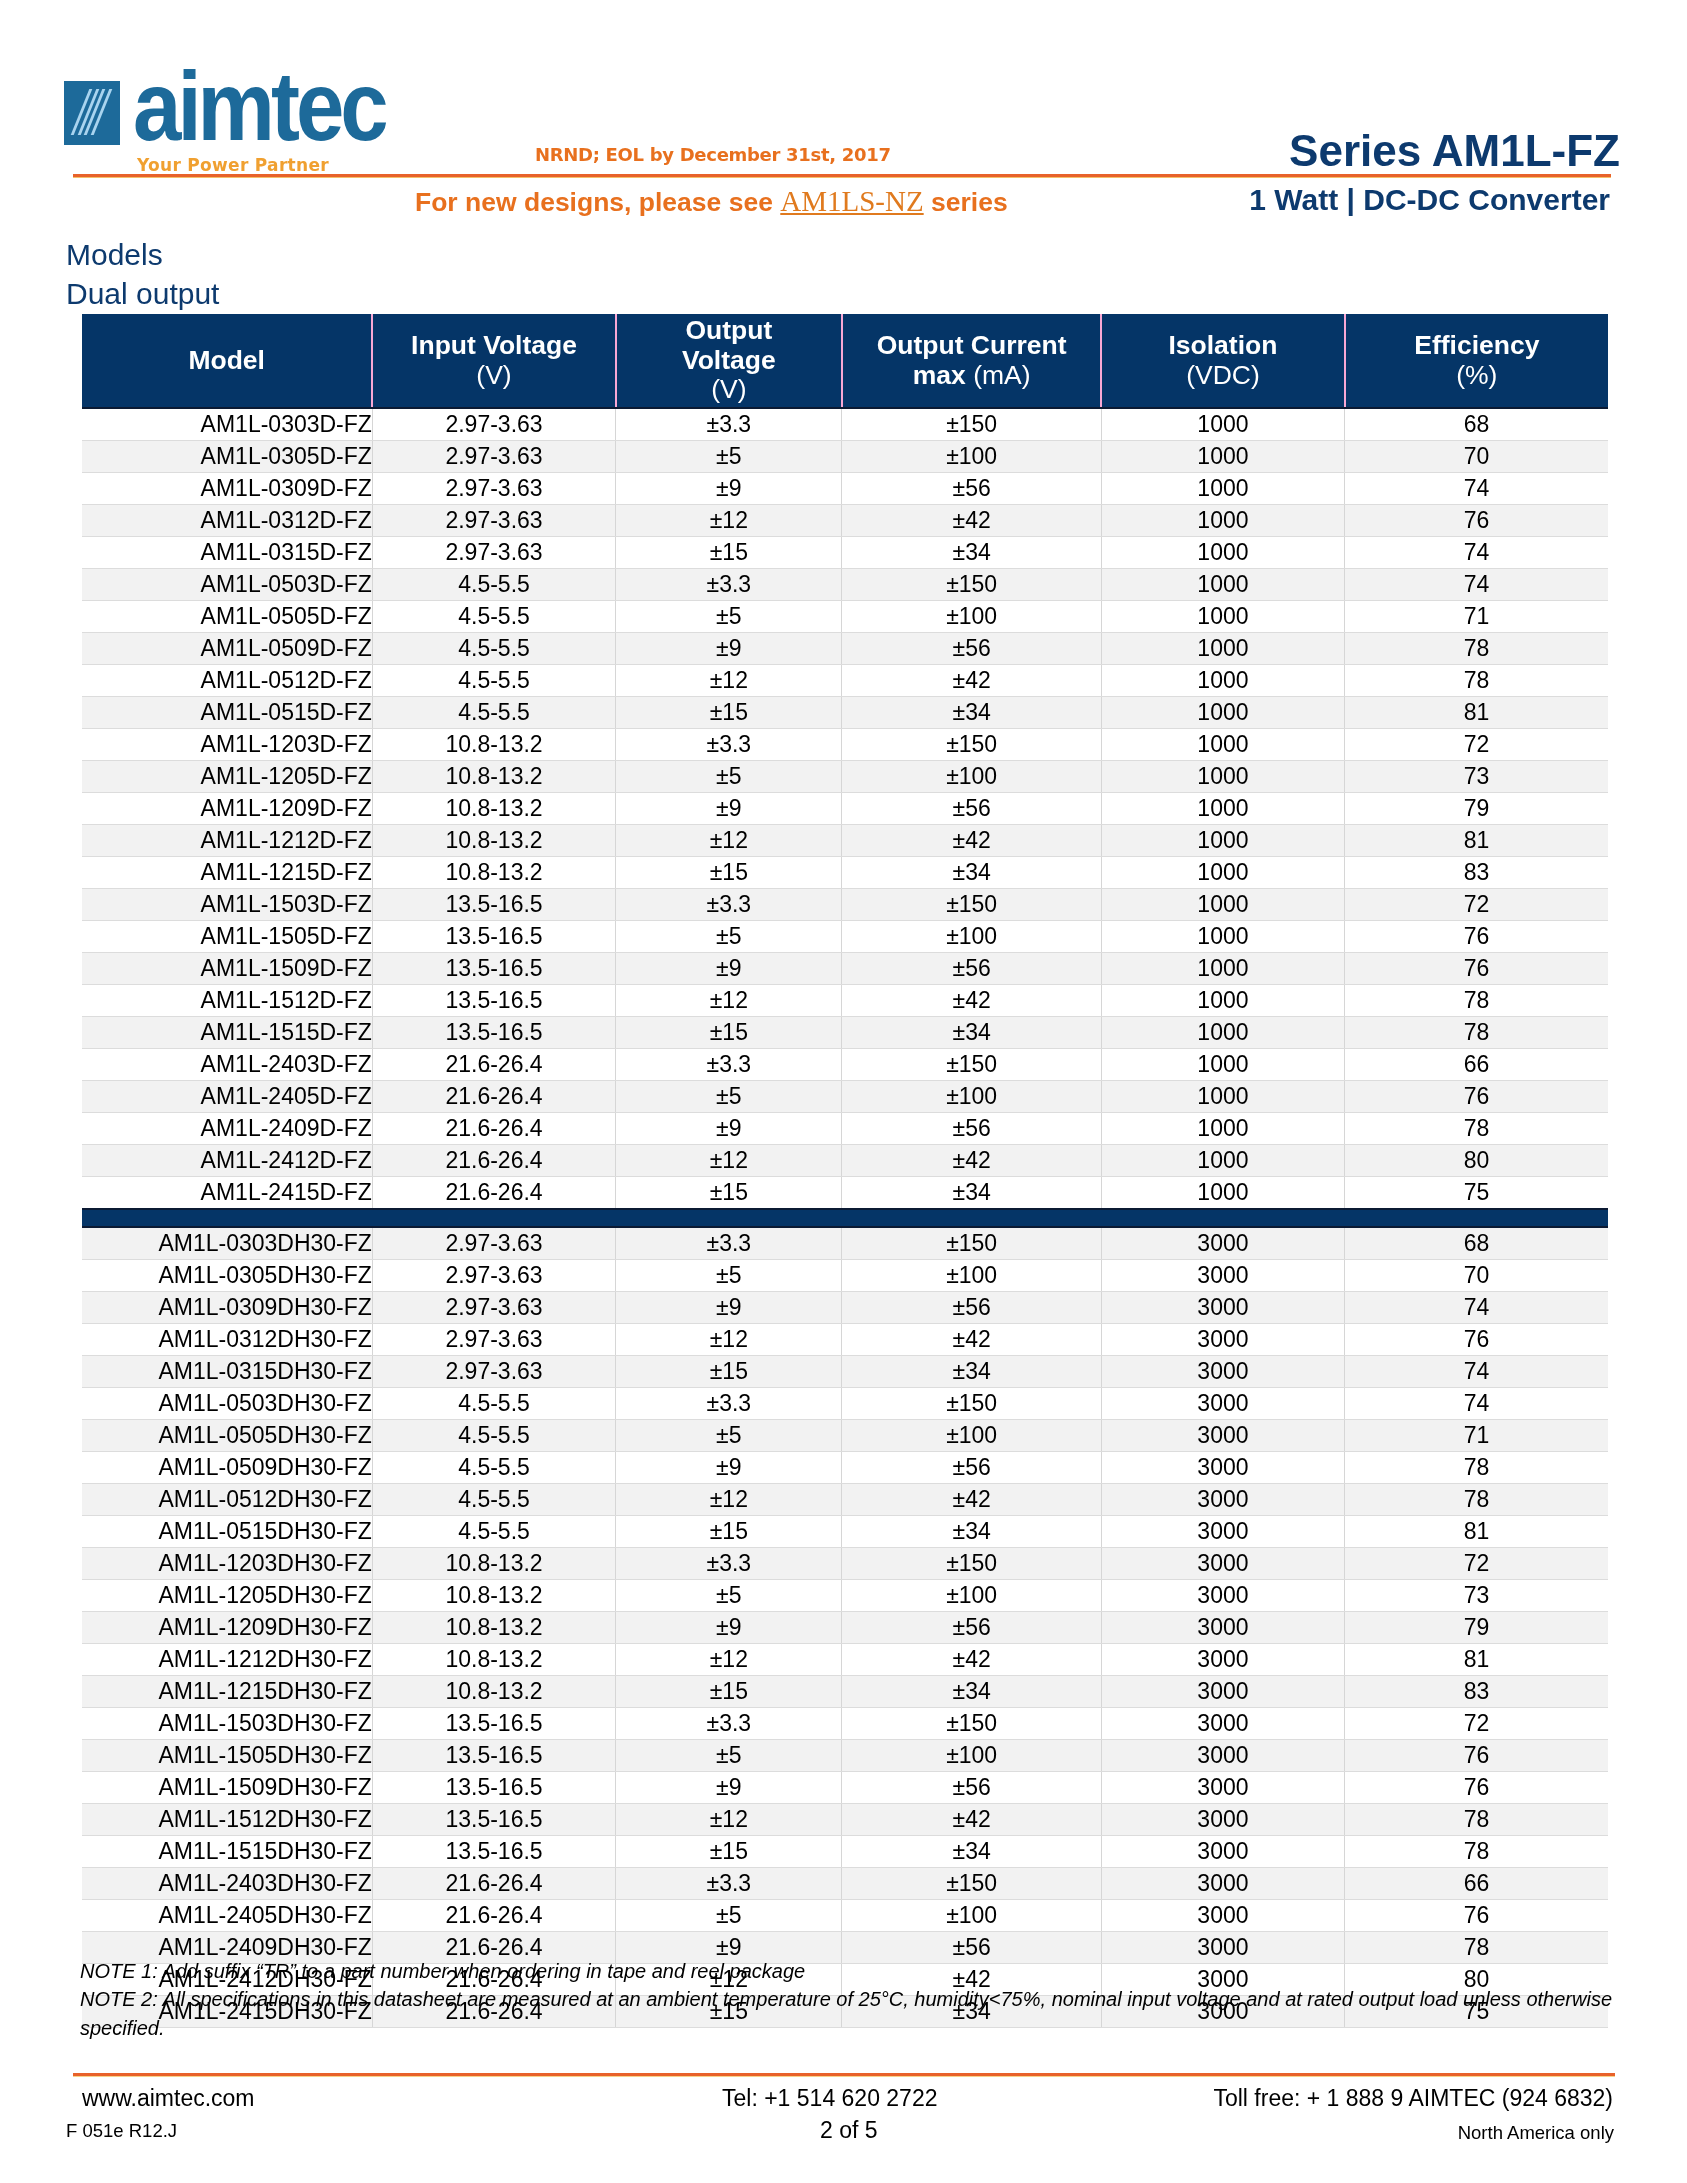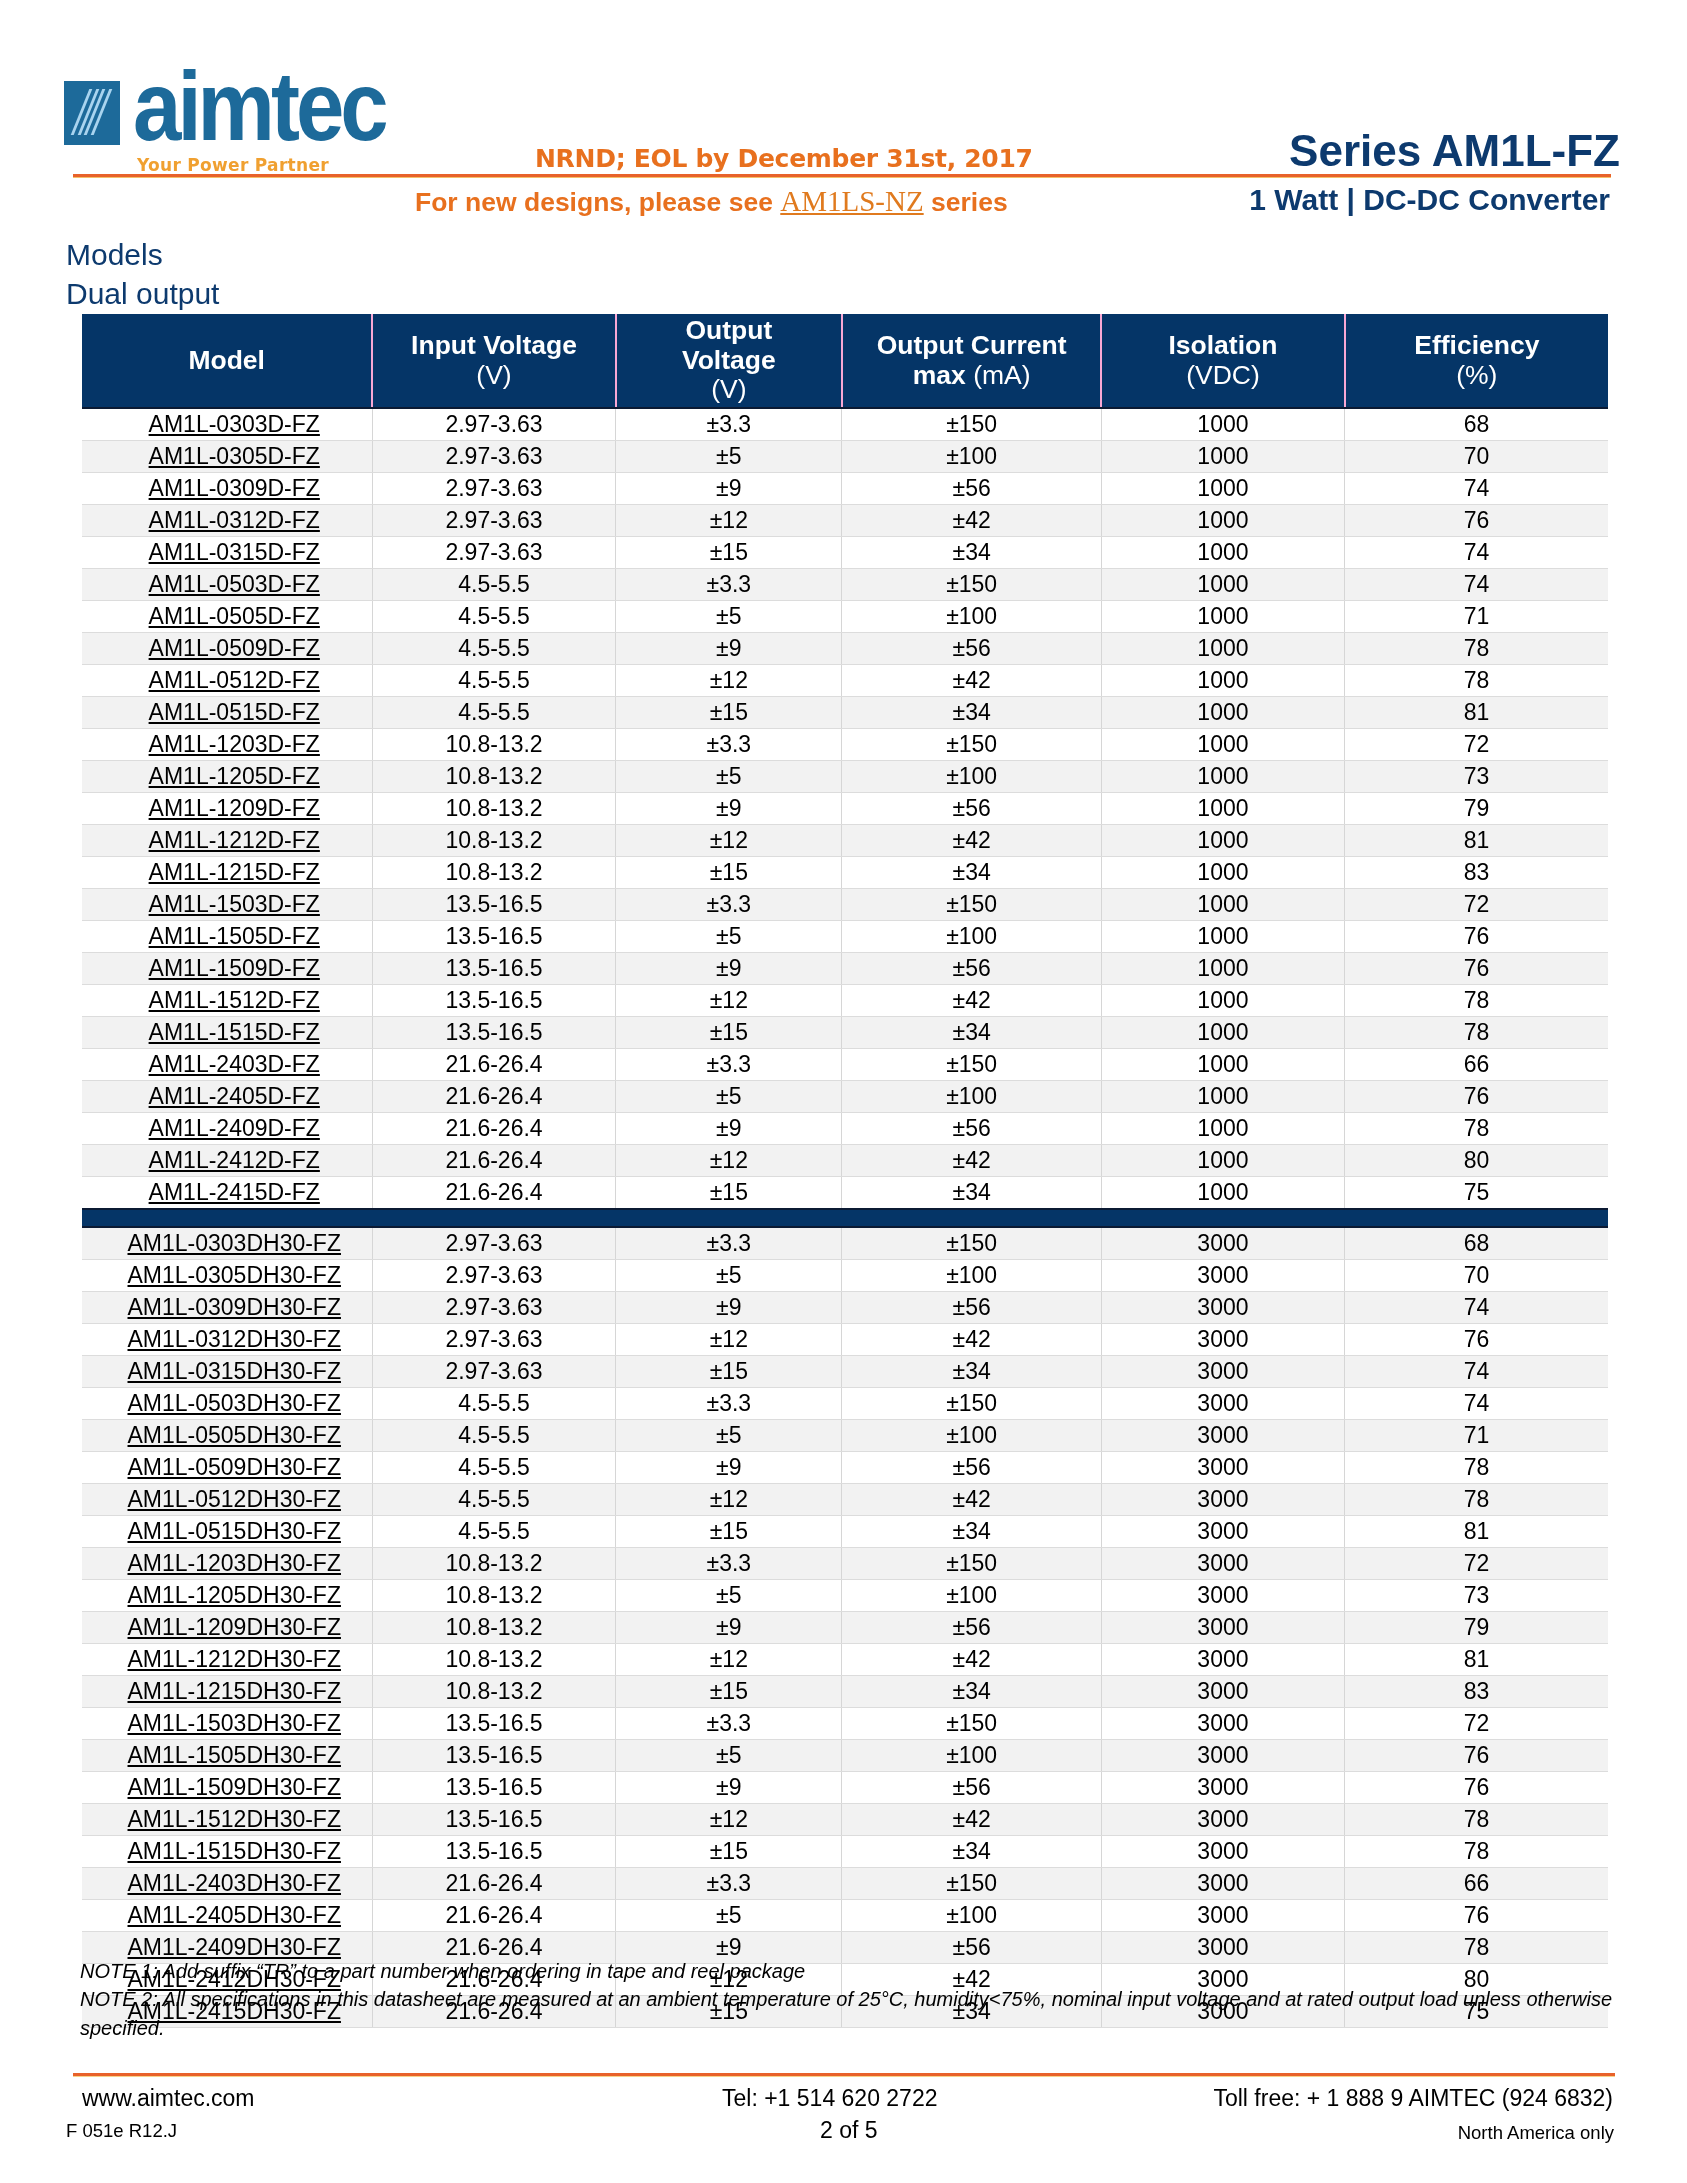--- a/index.html
+++ b/index.html
@@ -36,7 +36,7 @@
   .nrnd {
     position: absolute; left: 535px; top: 144px;
     font-family: "DejaVu Sans", sans-serif; font-weight: bold;
-    font-size: 25px; color: #e8701e; letter-spacing: -0.3px;
+    font-size: 18px; color: #e8701e; letter-spacing: -0.3px;
   }
   .newdesign {
     position: absolute; left: 415px; top: 185px;

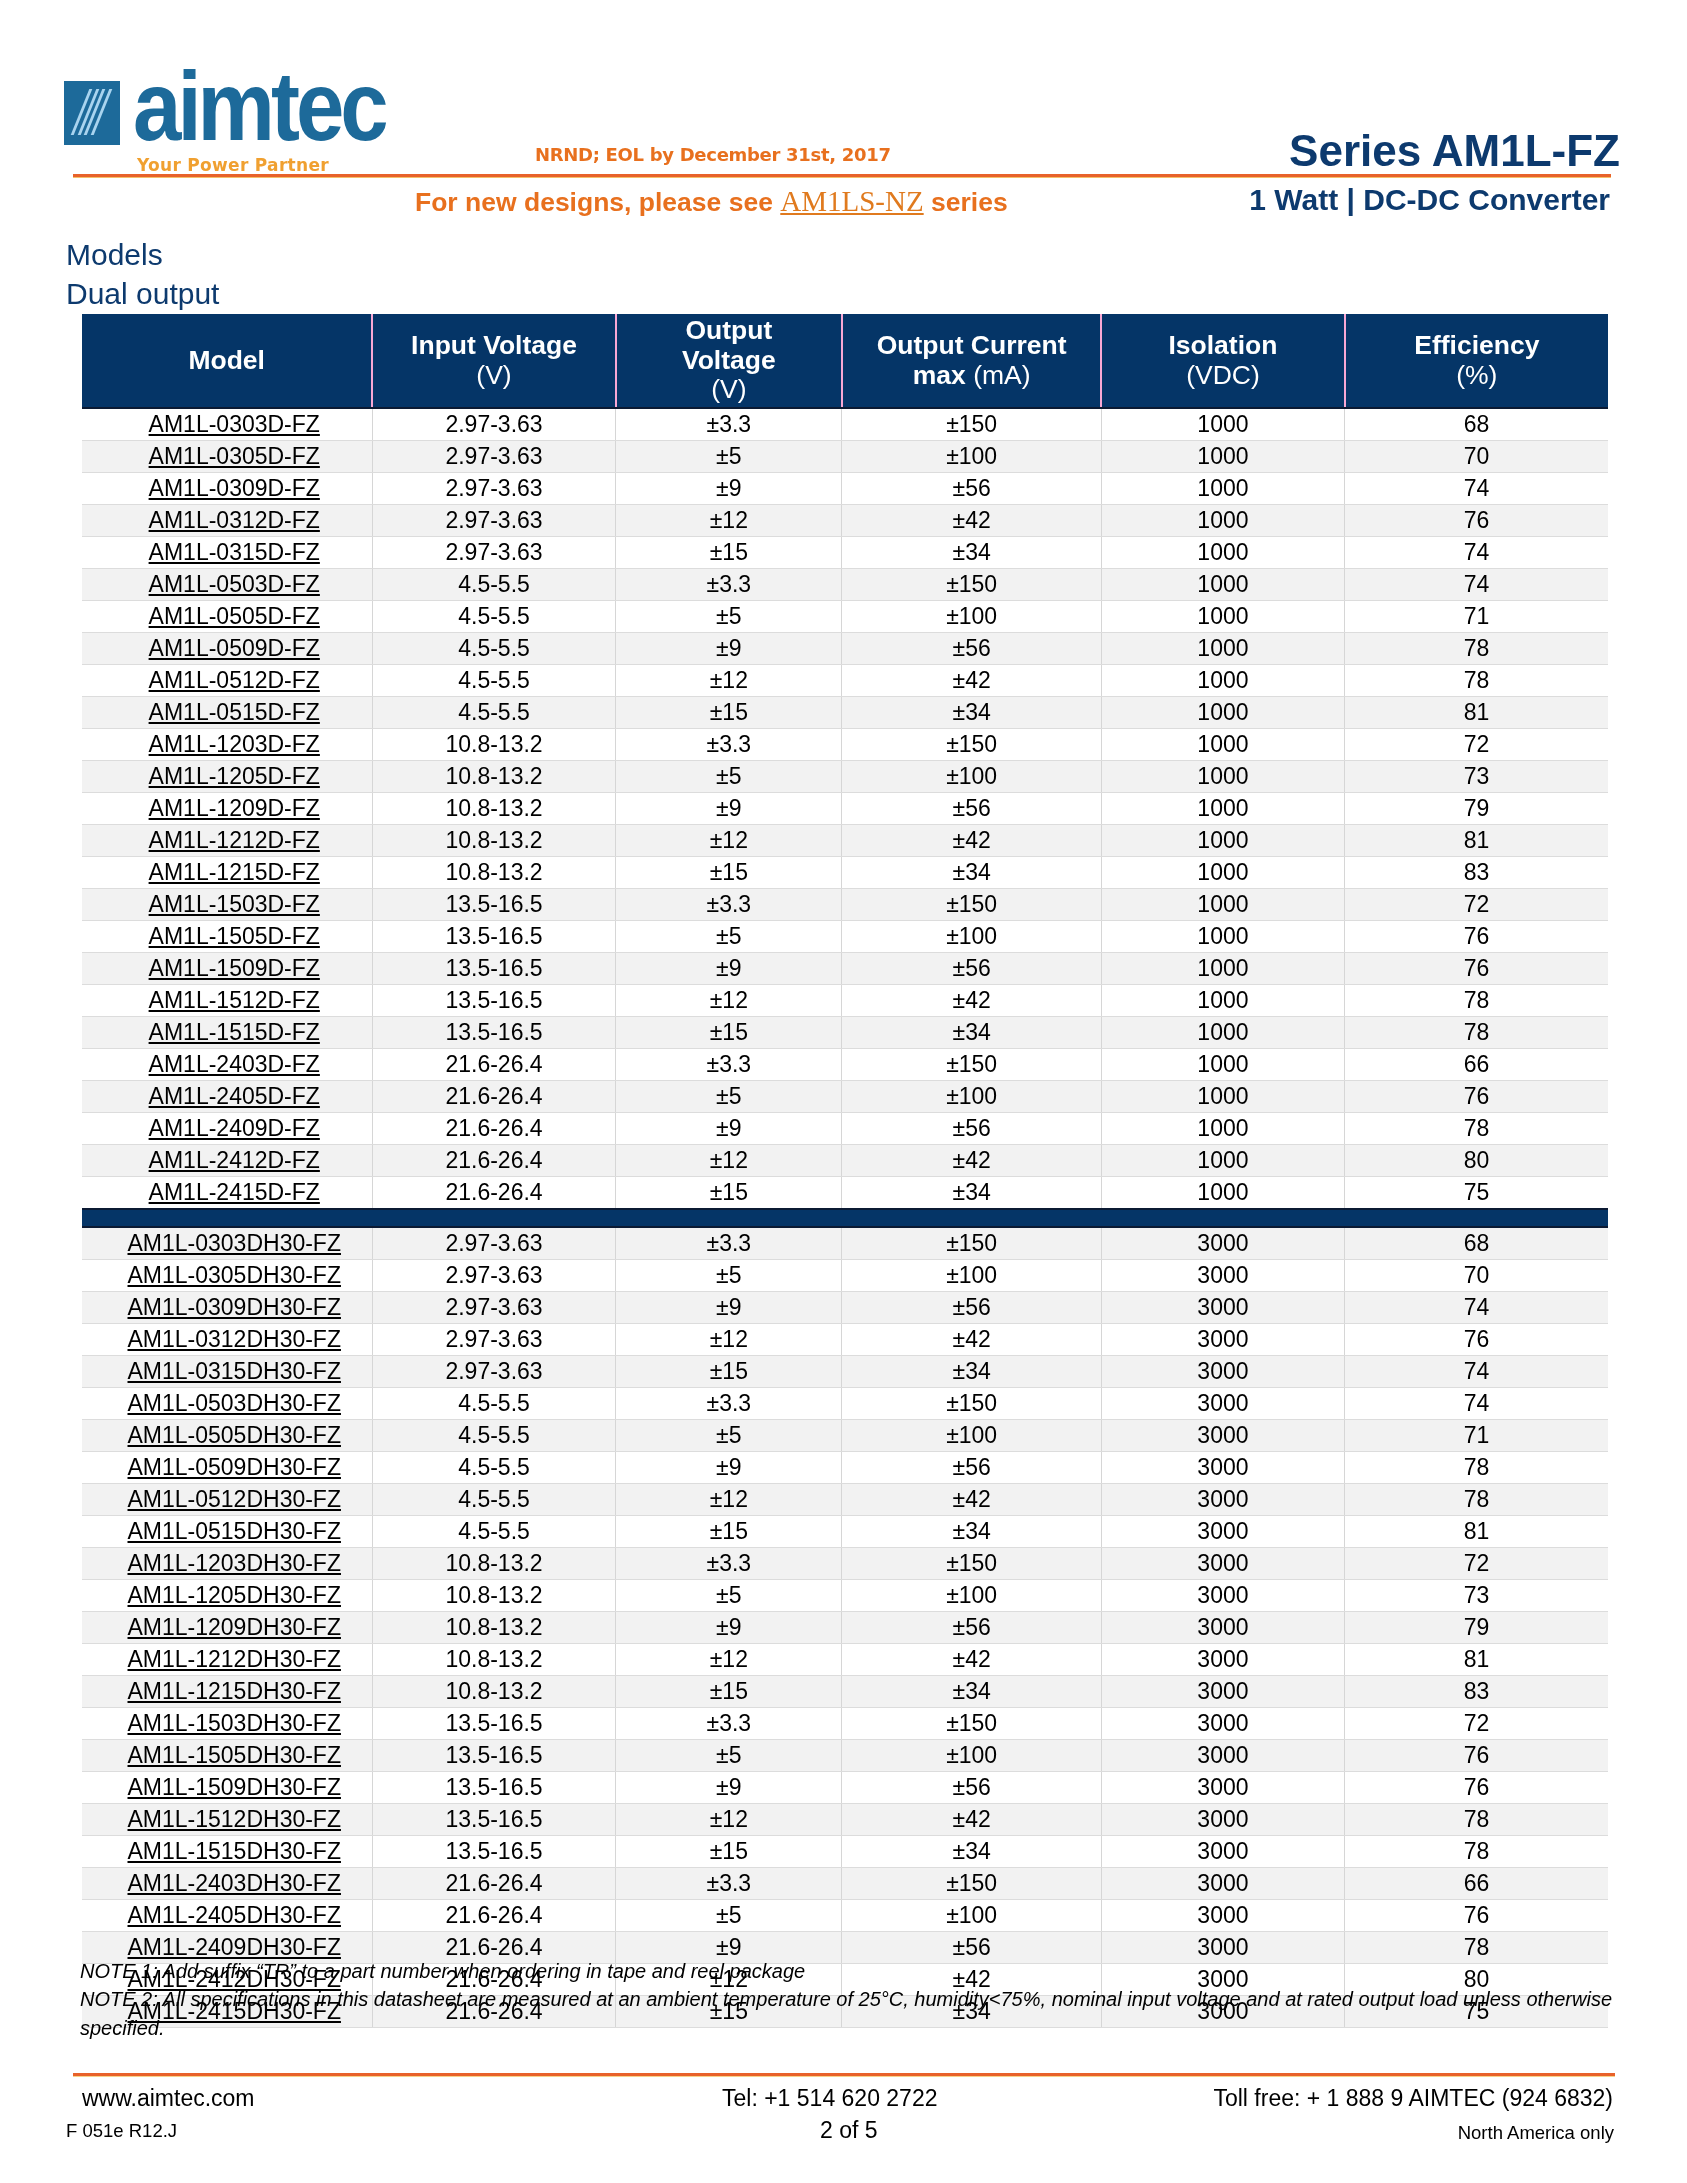--- a/index.html
+++ b/index.html
@@ -75,7 +75,7 @@
     border-left: 1.3px solid #d6d6d6; border-bottom: 1.3px solid #dcdcdc;
     line-height: 1;
   }
-  tbody td:first-child { text-align: center; padding-left: 14.6px; border-left: none; text-decoration: underline; }
+  tbody td:first-child { text-align: right; padding-left: 14.6px; border-left: none; }
   tbody tr.odd td { background: #ffffff; }
   tbody tr.even td { background: #f2f2f2; }
   tr.divider td {

